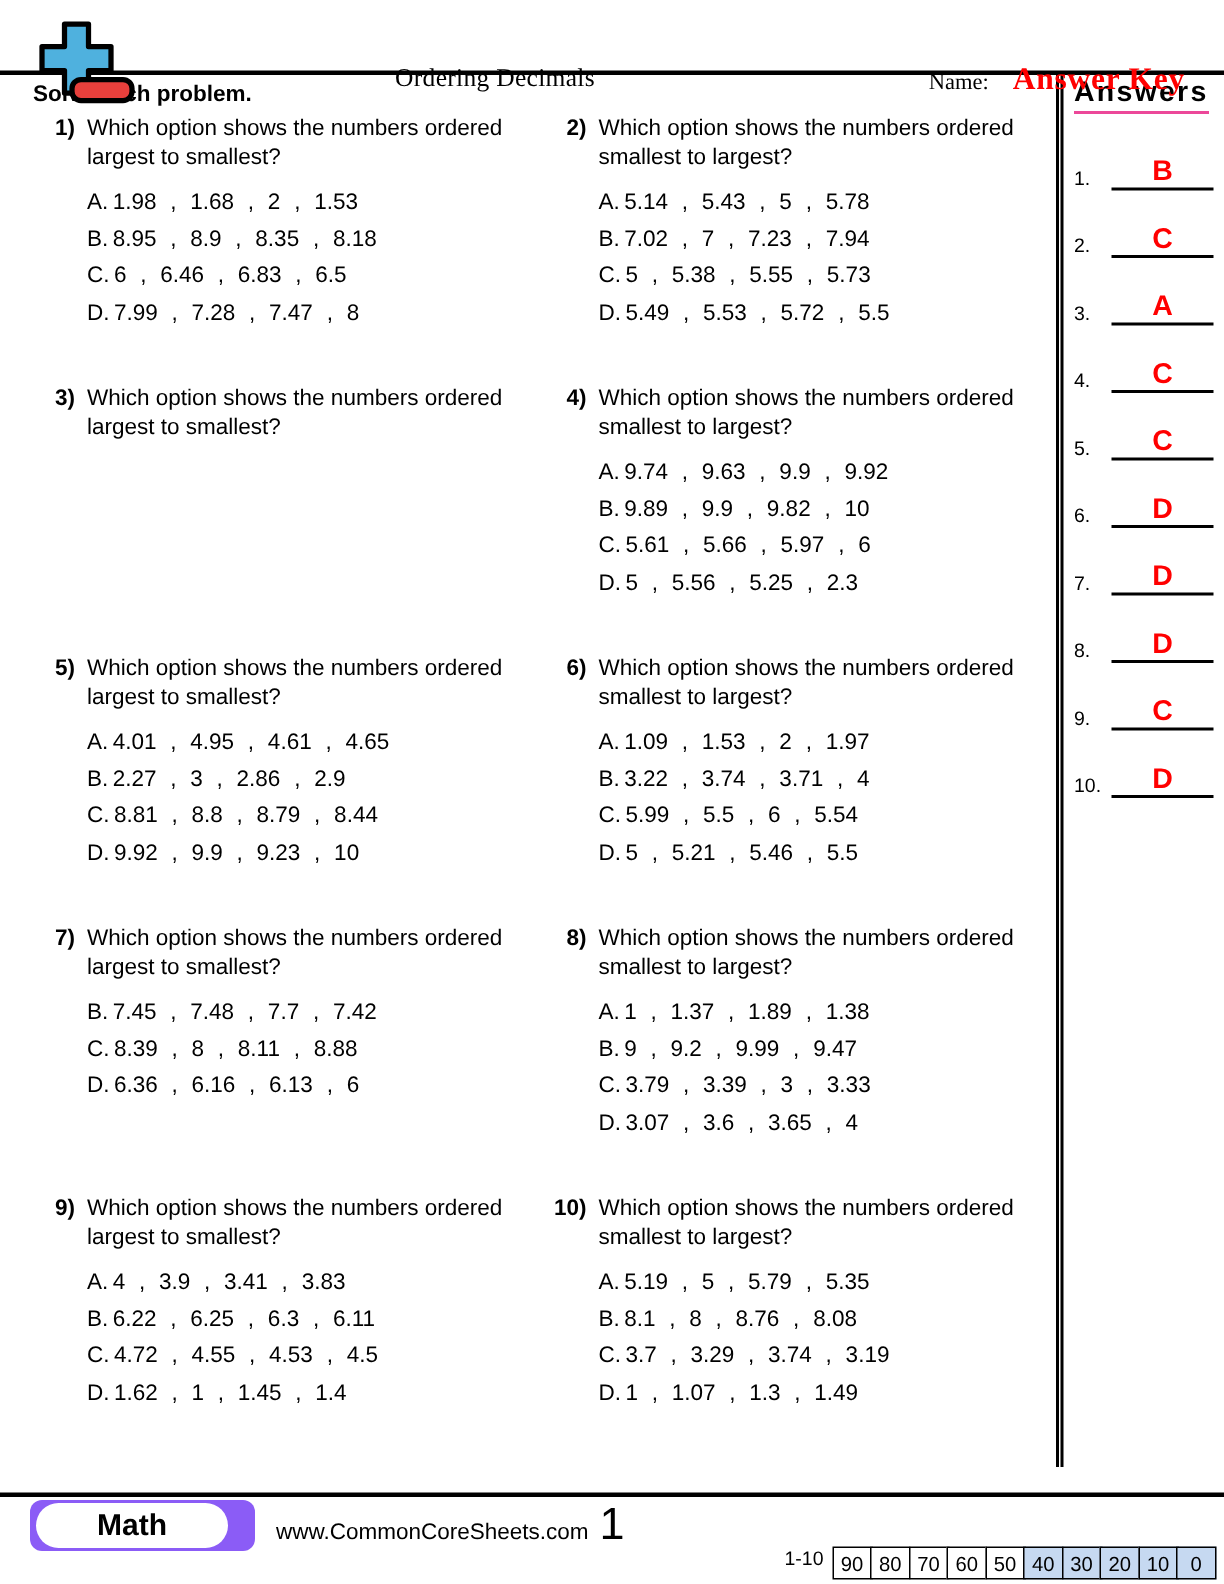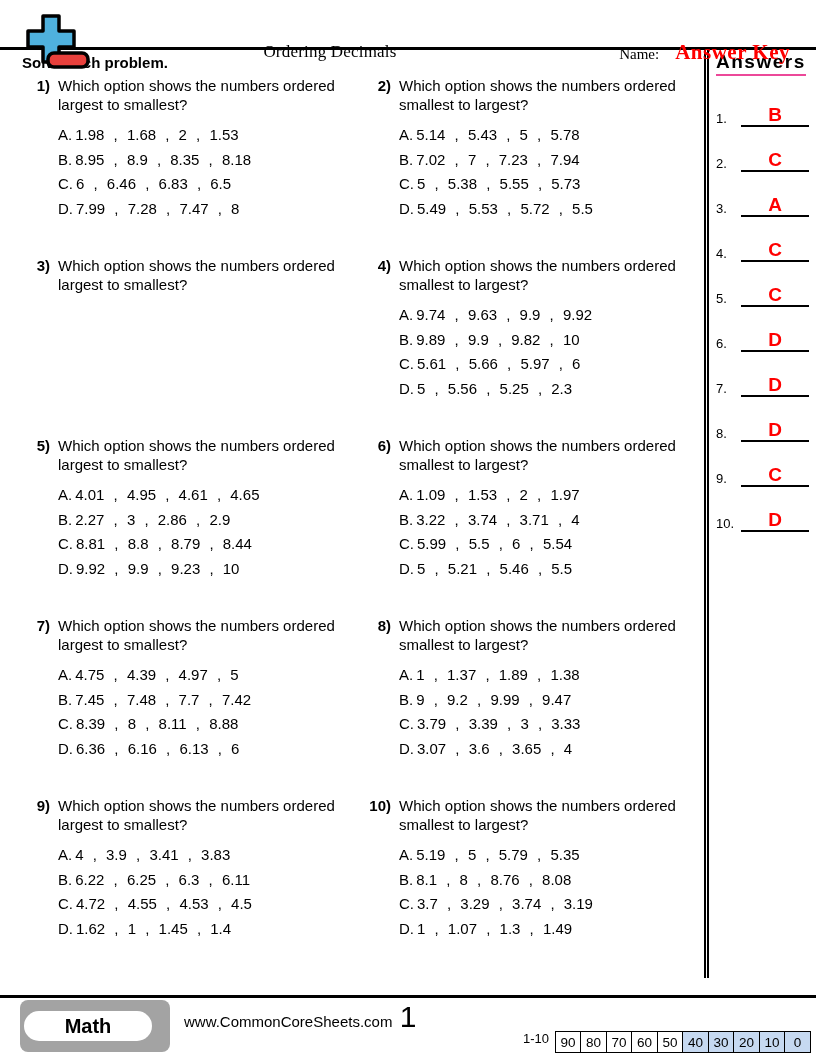--- a/index.html
+++ b/index.html
@@ -170,7 +170,6 @@
       <span class="qtext">Which option shows the numbers ordered largest to smallest?</span>
     </div>
     <div class="choices">
-              <div class="choice"><span class="clabel">A.</span><span class="cvals">4.75 , 4.39 , 4.97 , 5</span></div>
               <div class="choice"><span class="clabel">B.</span><span class="cvals">7.45 , 7.48 , 7.7 , 7.42</span></div>
               <div class="choice"><span class="clabel">C.</span><span class="cvals">8.39 , 8 , 8.11 , 8.88</span></div>
               <div class="choice"><span class="clabel">D.</span><span class="cvals">6.36 , 6.16 , 6.13 , 6</span></div>

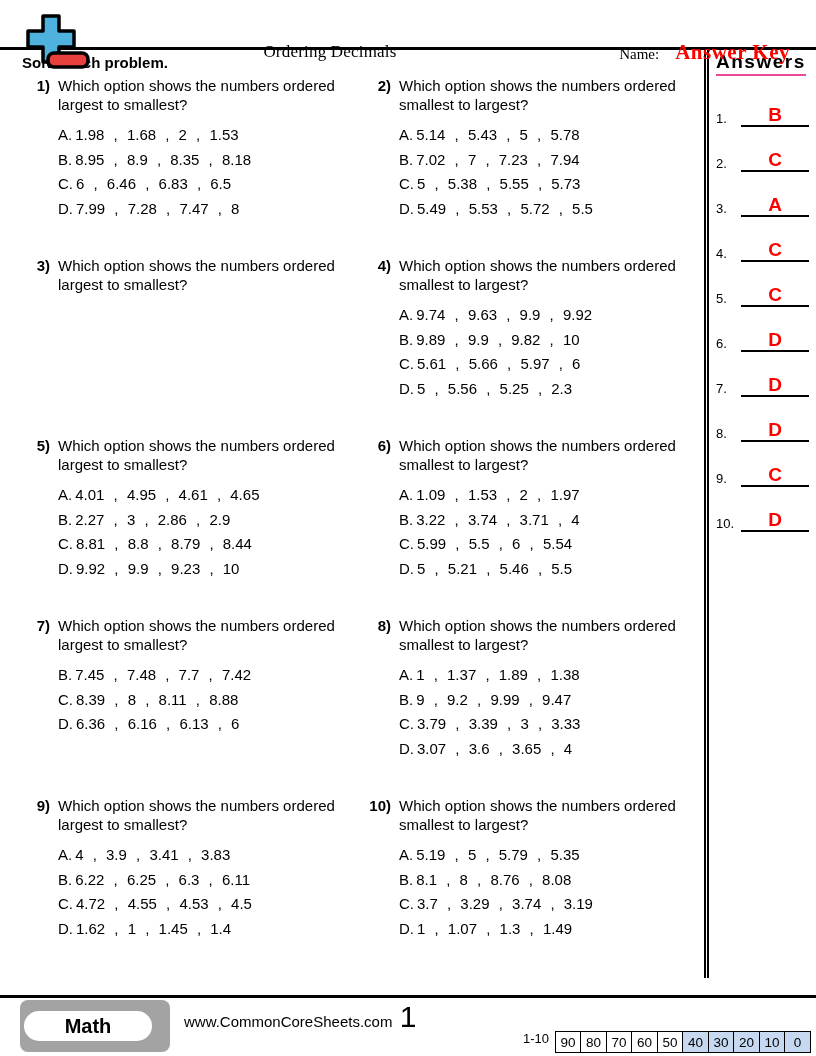--- a/index.html
+++ b/index.html
@@ -52,8 +52,8 @@
   
   .footer { position:absolute; left:0; right:0; bottom:0; height:61px; border-top:3px solid #000; }
   .math-badge {
-    position:absolute; left:20px; top:2px; width:150px; height:52px;
-    background:#a3a3a3; border-radius:8px; display:flex; align-items:center;
+    position:absolute; left:20px; top:2px; width:150px; height:34px;
+    background:#8b5cf6; border-radius:8px; display:flex; align-items:center;
   }
   .math-pill {
     background:#fff; border-radius:17px; height:30px; width:128px; margin-left:4px;

